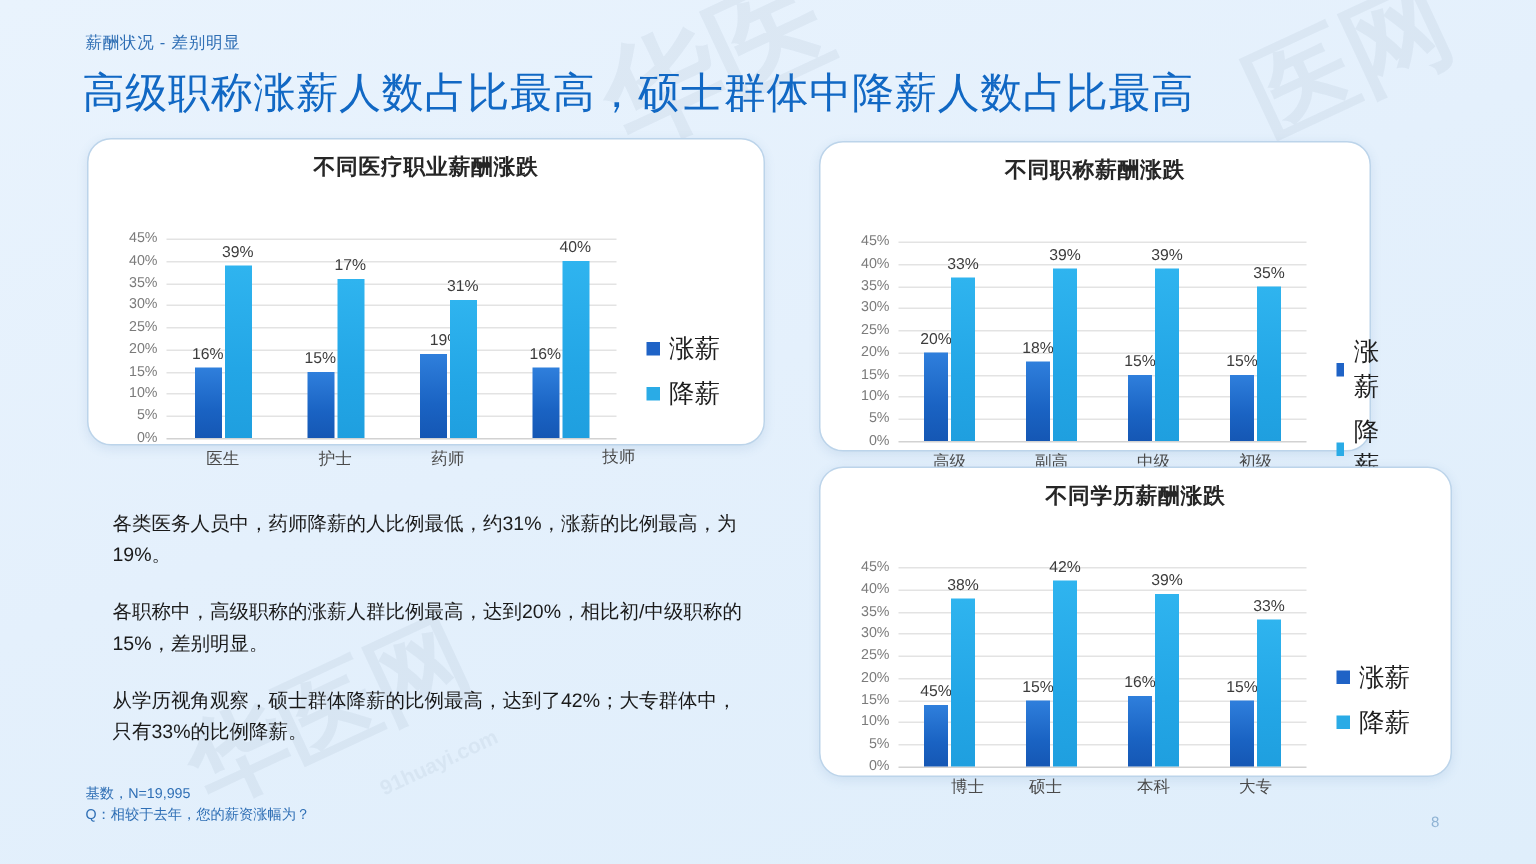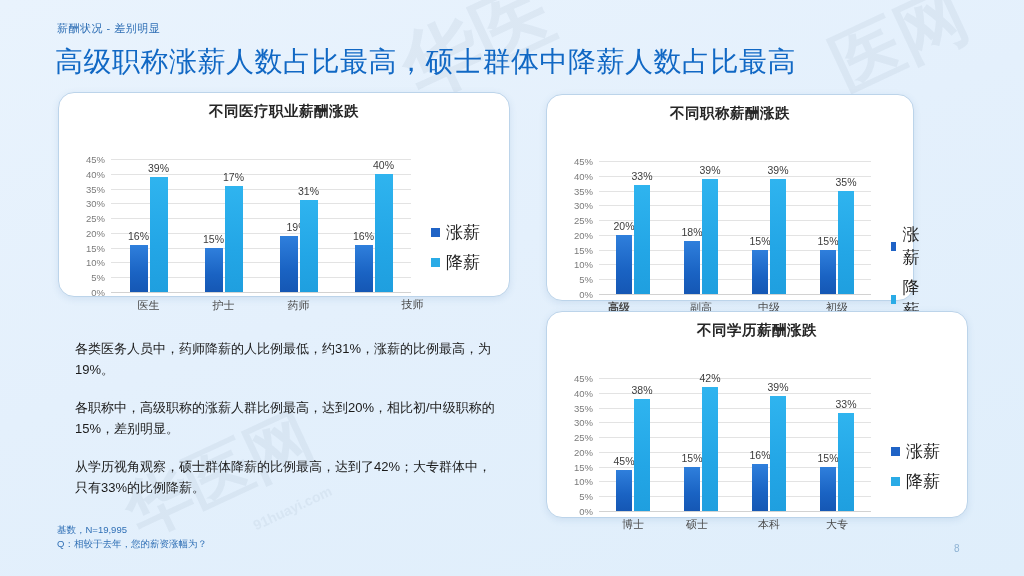--- a/index.html
+++ b/index.html
@@ -220,7 +220,7 @@
       <div class="vlabel" style="left: 77px; top: 96.8889px;">20%</div>
       <div class="bar down" style="left: 87px; width: 16px; height: 109.356px; top: 61.6444px; bottom: auto;"></div>
       <div class="vlabel" style="left: 95px; top: 46.6444px;">33%</div>
-      <div class="xtick" style="left: 72px; top: 177px; font-weight: bold;">高级</div>
+      <div class="xtick" style="left: 86px; top: 177px;">高级</div>
       <div class="bar up" style="left: 137px; width: 16px; height: 53.2px; top: 117.8px; bottom: auto;"></div>
       <div class="vlabel" style="left: 145px; top: 102.8px;">18%</div>
       <div class="bar down" style="left: 155px; width: 16px; height: 115.267px; top: 55.7333px; bottom: auto;"></div>

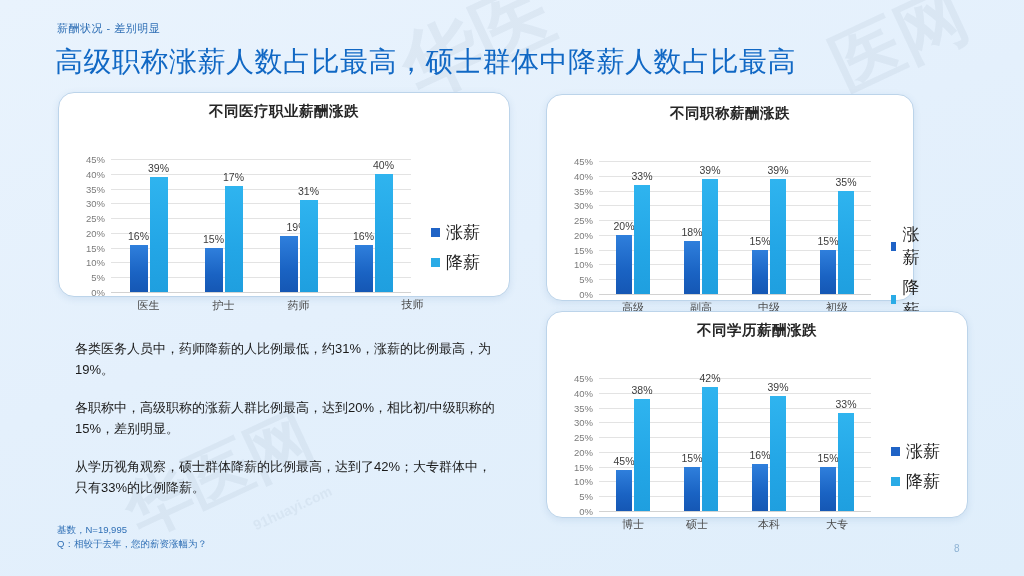--- a/index.html
+++ b/index.html
@@ -276,7 +276,7 @@
       <div class="vlabel" style="left: 77px; top: 114.622px;">45%</div>
       <div class="bar down" style="left: 87px; width: 16px; height: 112.311px; top: 58.6889px; bottom: auto;"></div>
       <div class="vlabel" style="left: 95px; top: 43.6889px;">38%</div>
-      <div class="xtick" style="left: 86px; top: 177px; font-family: Liberation Mono, monospace;">博士</div>
+      <div class="xtick" style="left: 98px; top: 177px; font-family: Liberation Mono, monospace;">博士</div>
       <div class="bar up" style="left: 137px; width: 16px; height: 44.3333px; top: 126.667px; bottom: auto;"></div>
       <div class="vlabel" style="left: 145px; top: 111.667px;">15%</div>
       <div class="bar down" style="left: 155px; width: 16px; height: 124.133px; top: 46.8667px; bottom: auto;"></div>

